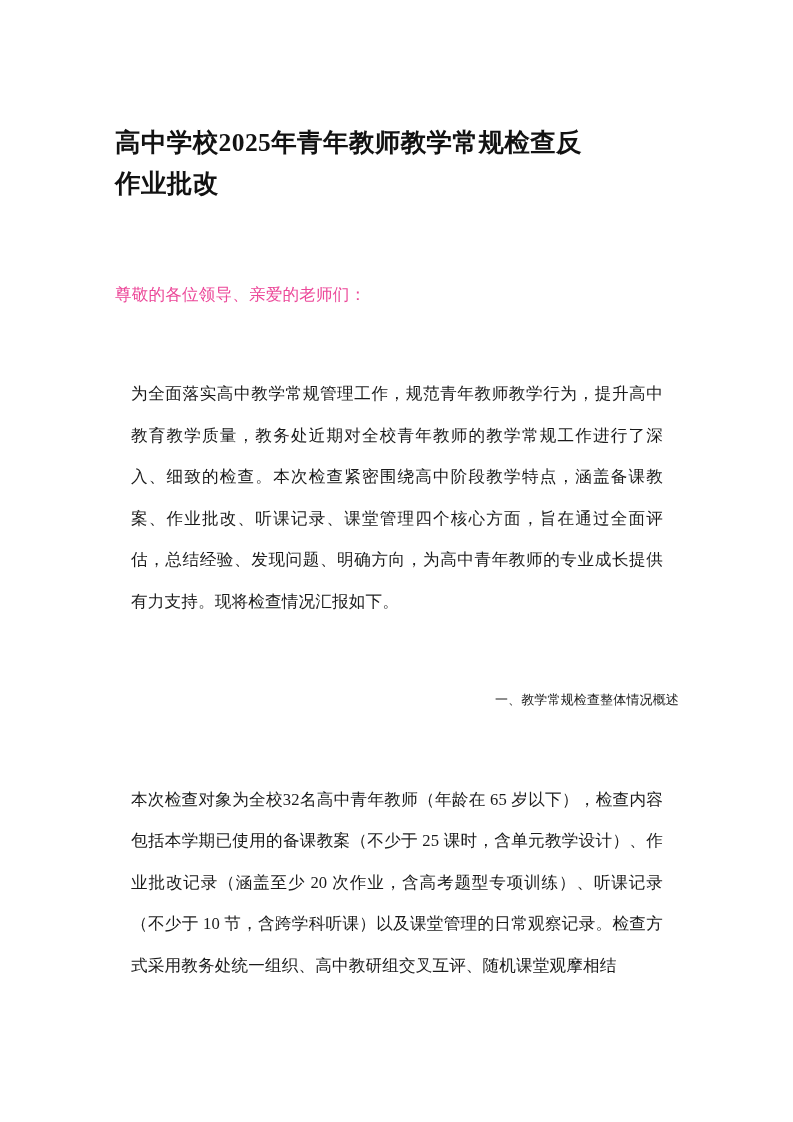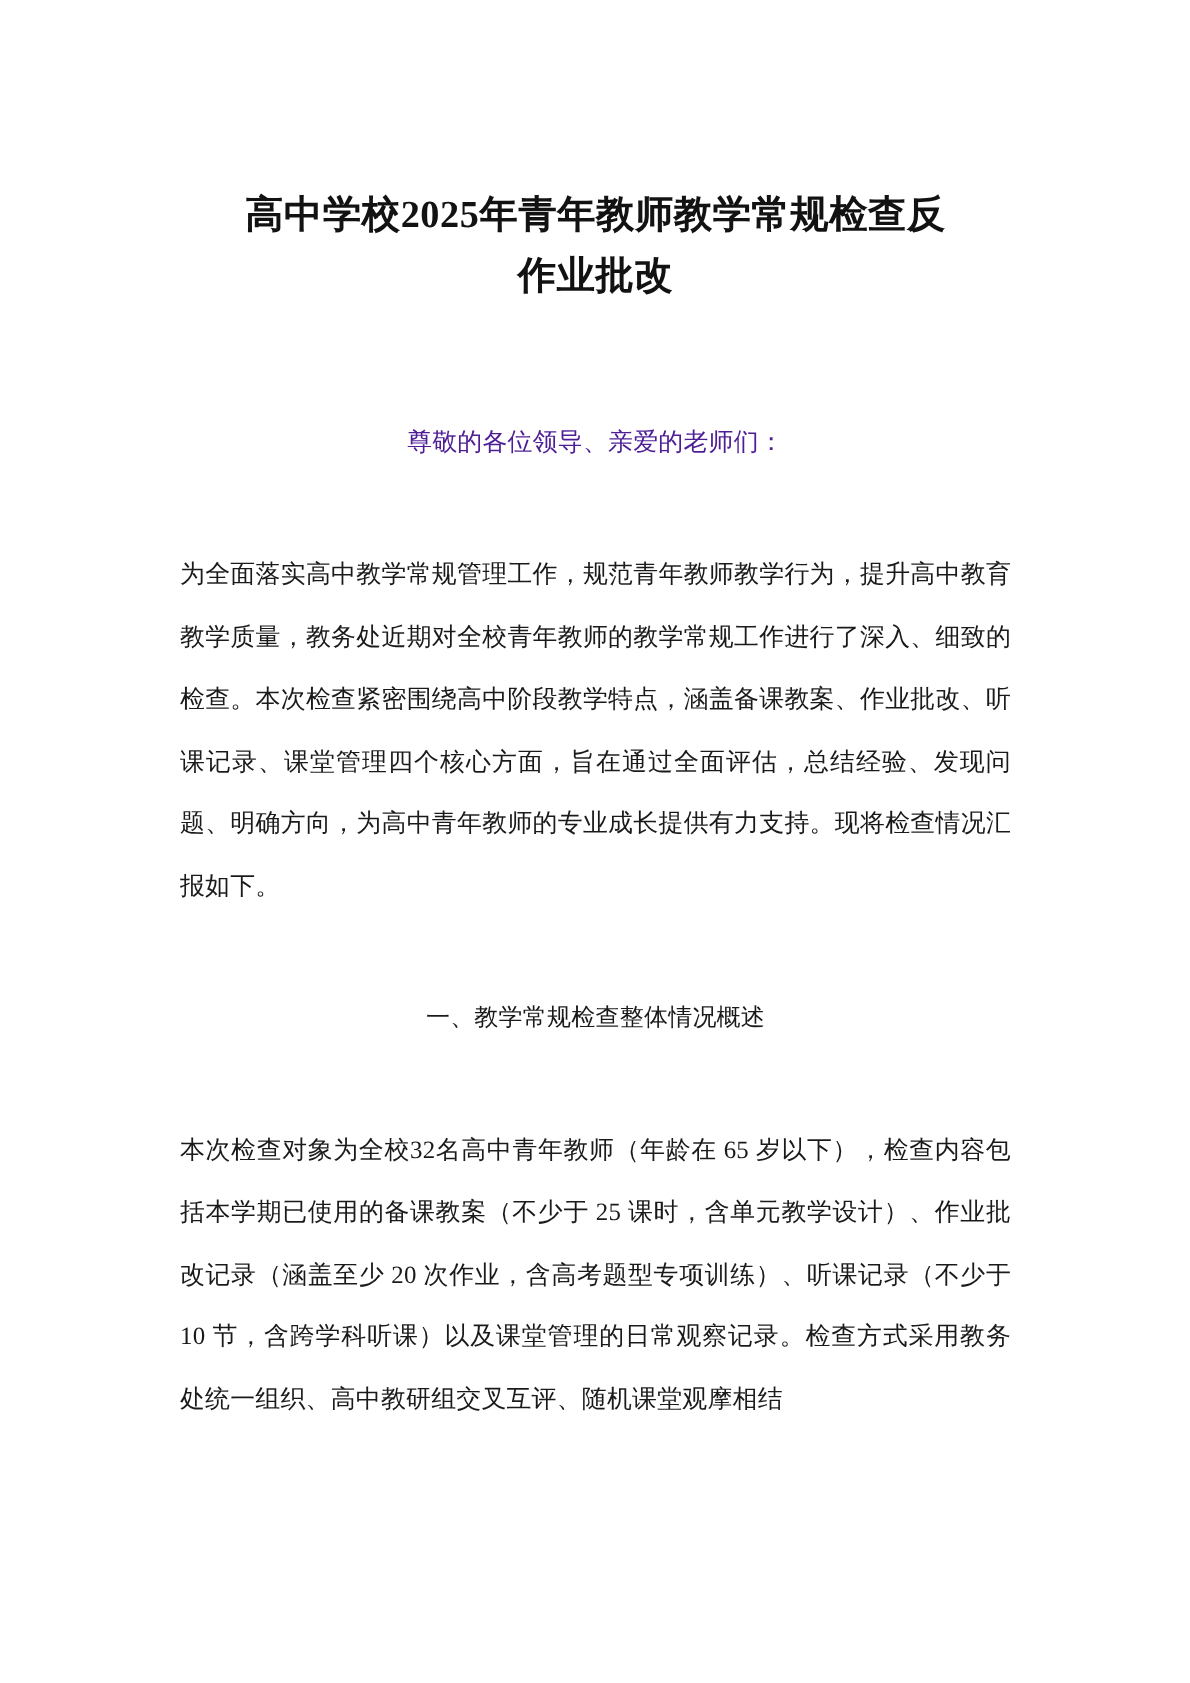--- a/index.html
+++ b/index.html
@@ -37,7 +37,7 @@
     font-size: 25.5px;
     font-weight: bold;
     line-height: 41px;
-    text-align: center;
+    text-align: left;
     letter-spacing: 0.4px;
     margin: 0;
     padding: 0 0 0 0;

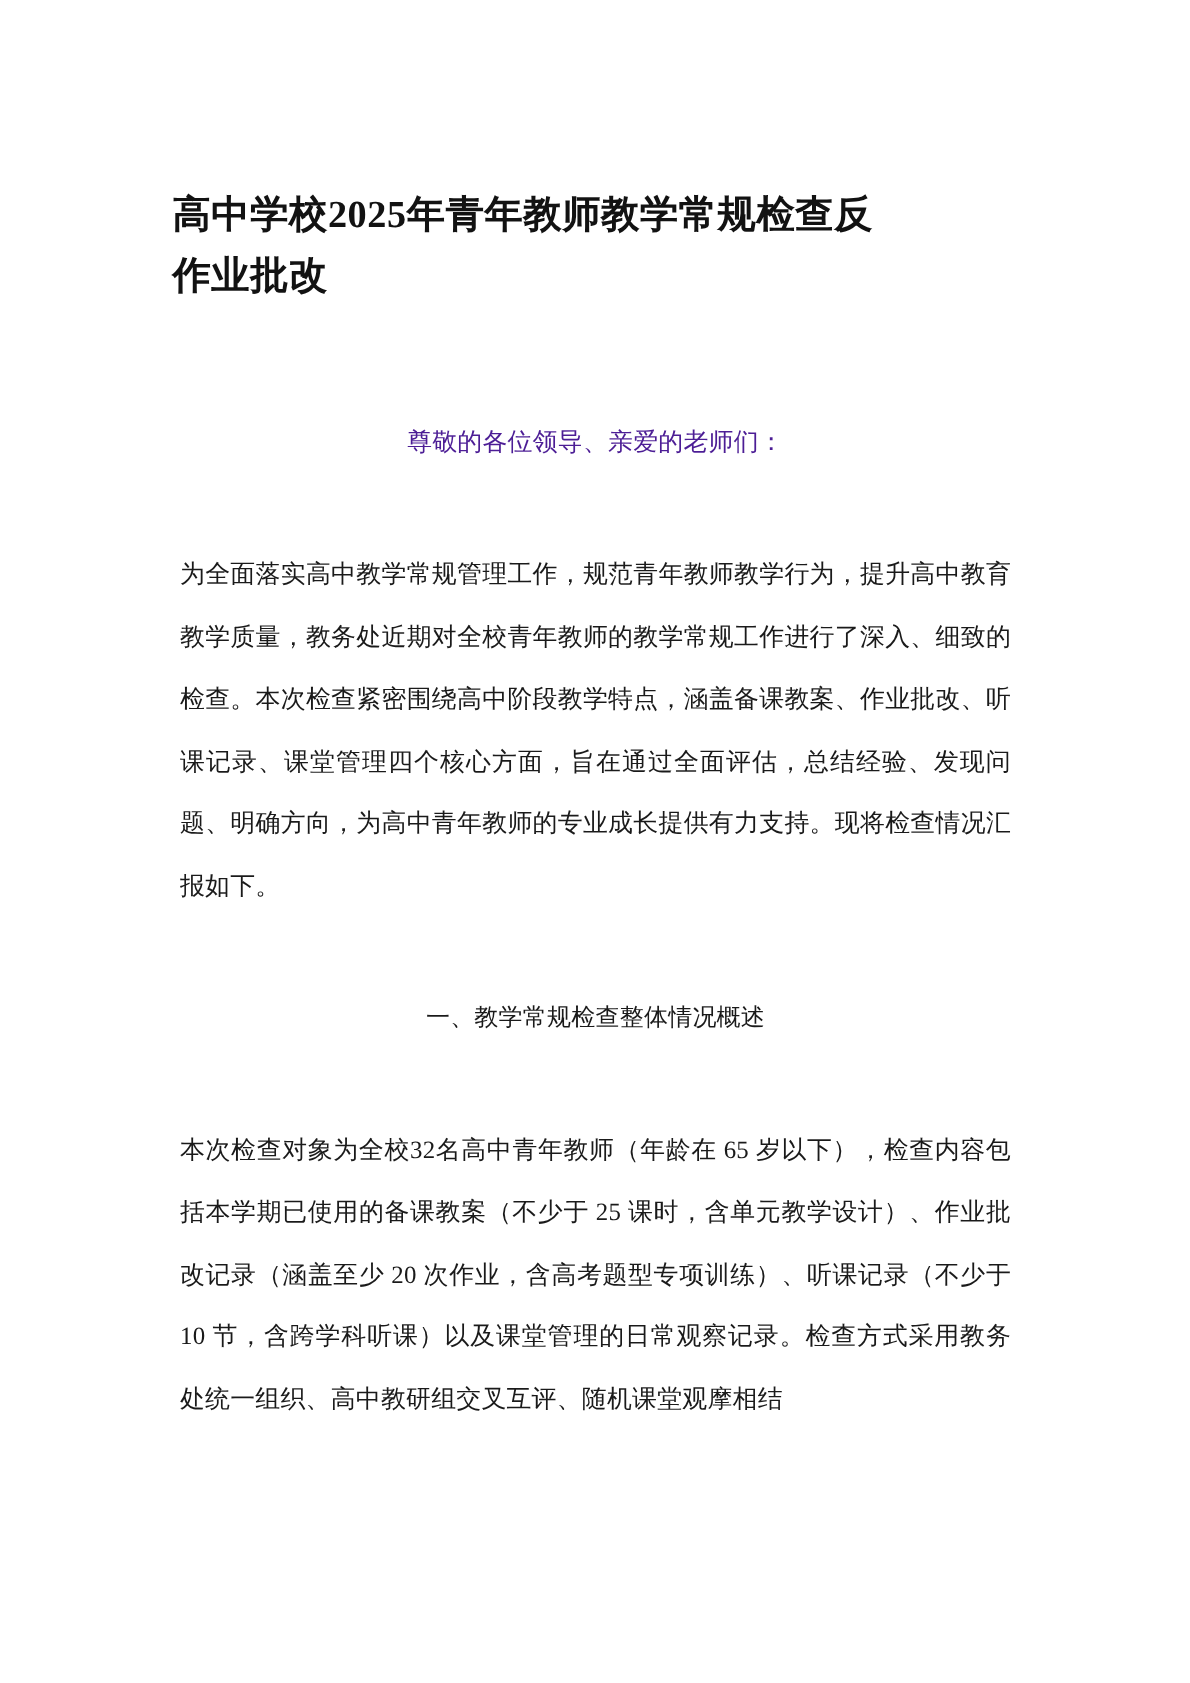--- a/index.html
+++ b/index.html
@@ -82,9 +82,9 @@
     font-family: "Liberation Serif", "DejaVu Serif", serif;
     font-size: 16.6px;
     line-height: 41.5px;
-    text-align: center;
+    text-align: left;
     letter-spacing: 0.15px;
-    color: #4c1d95;
+    color: #ec4899;
   }
 </style>
 </head>

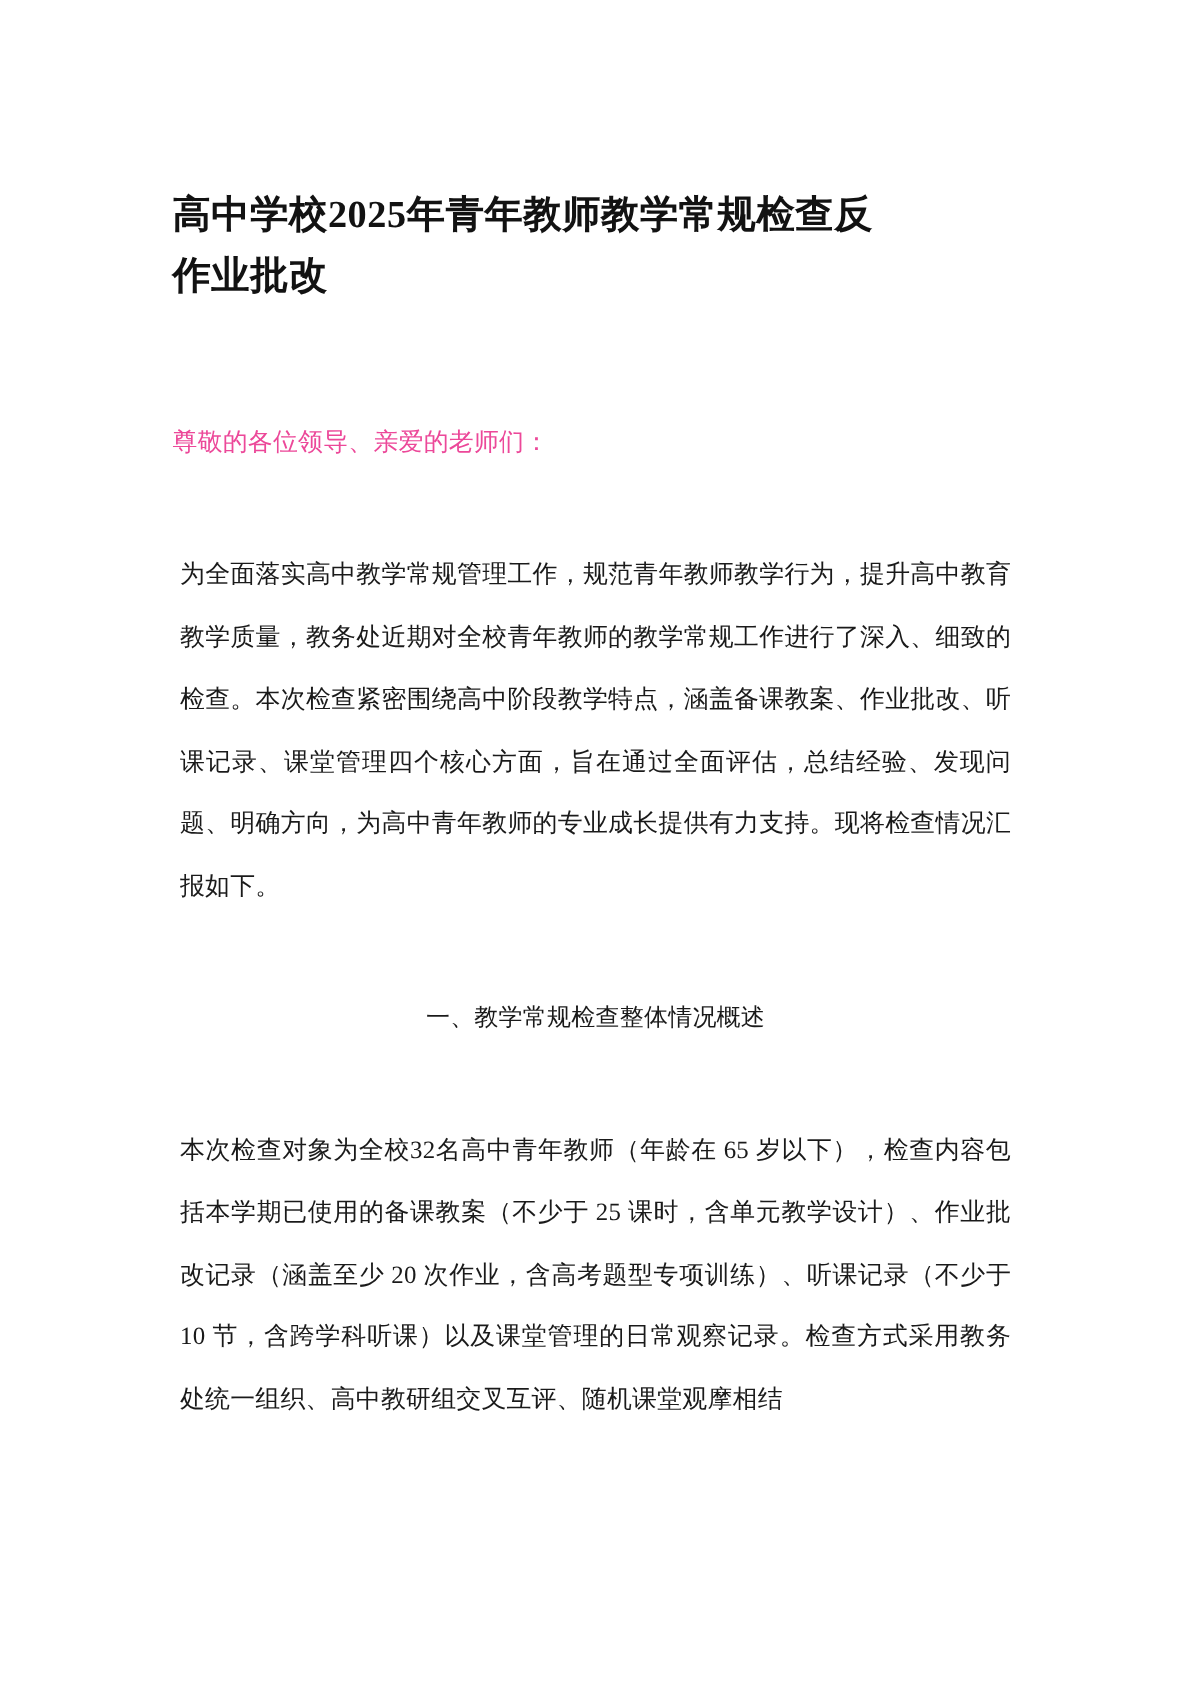--- a/index.html
+++ b/index.html
@@ -48,7 +48,7 @@
   .spacer-para { height: 41.5px; }
 
   p.body-para {
-    margin: 5px;
+    margin: 16px;
     padding: 0;
     font-family: "Liberation Serif", "DejaVu Serif", serif;
     font-size: 16.6px;

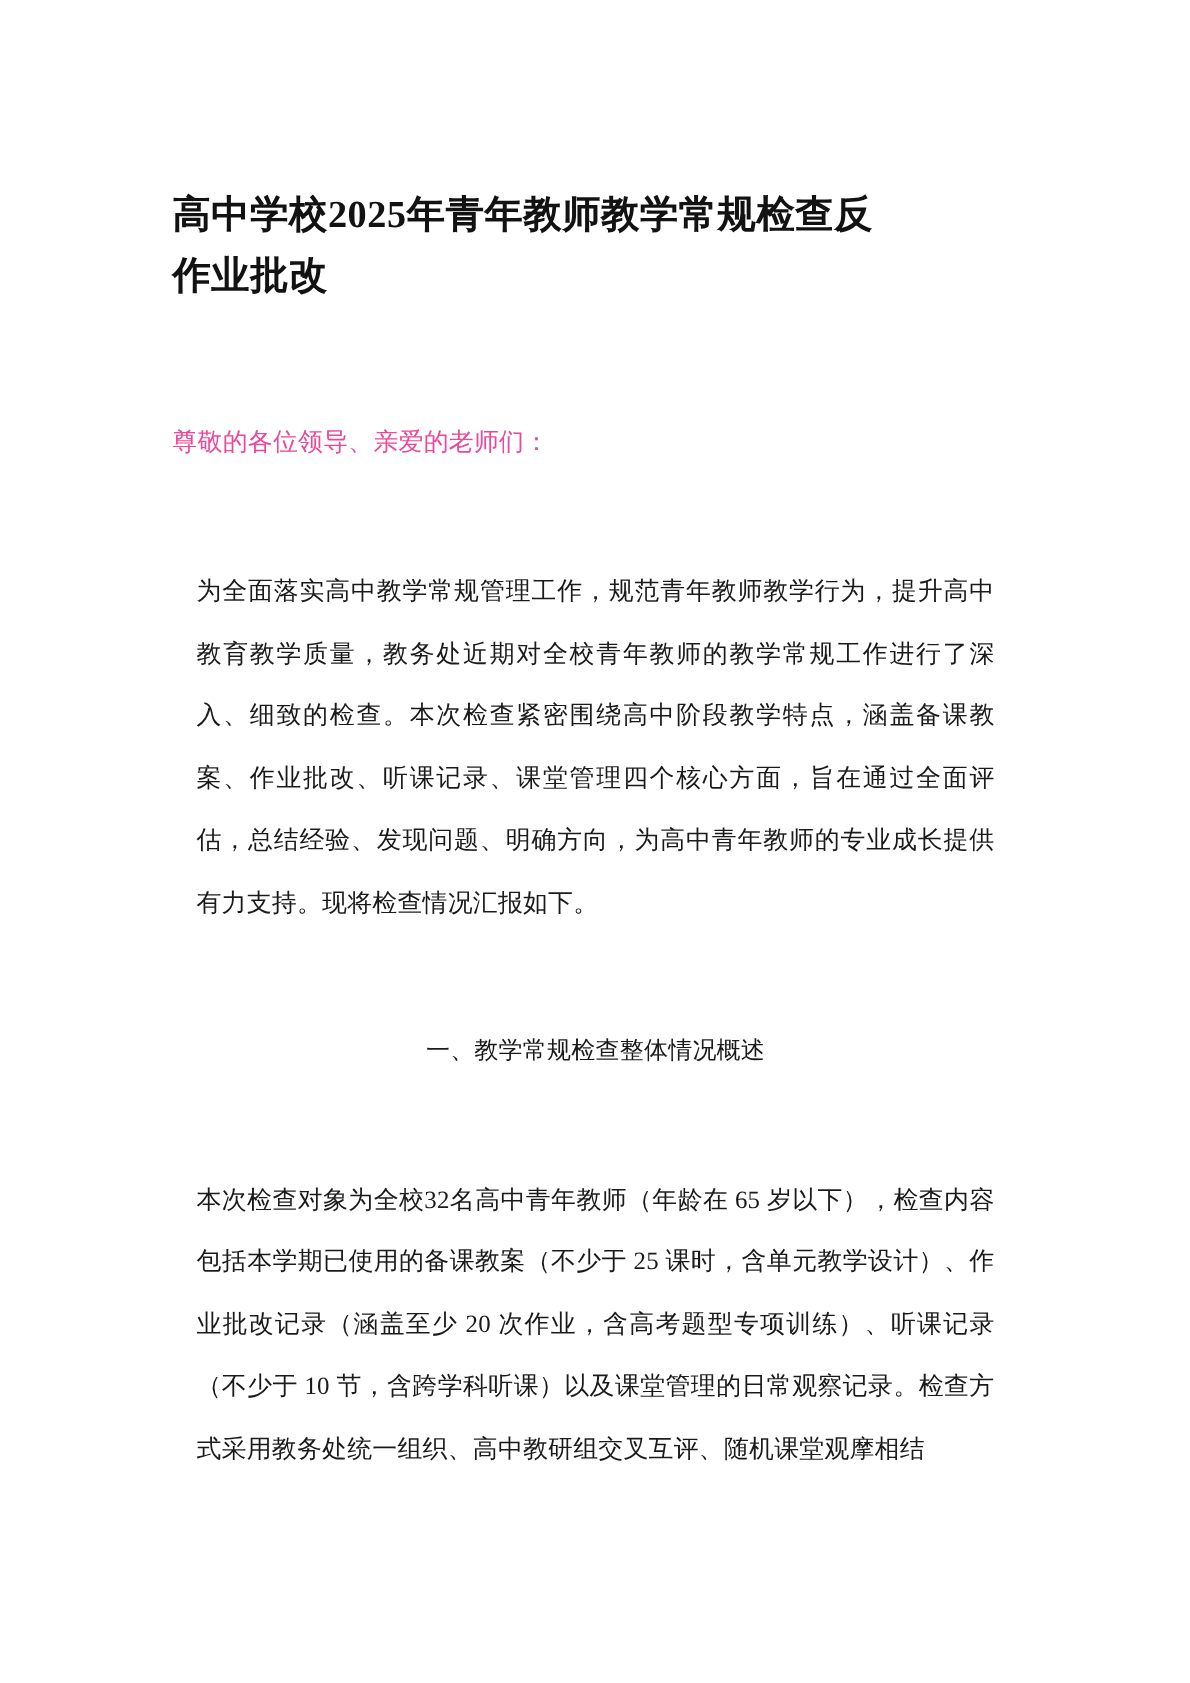--- a/index.html
+++ b/index.html
@@ -67,11 +67,11 @@
   .heading-para {
     margin: 0;
     padding: 0;
-    font-family: Liberation Serif, serif;
-    font-size: 16px;
+    font-family: Liberation Mono, monospace;
+    font-size: 13px;
     font-weight: normal;
     line-height: 41.5px;
-    text-align: center;
+    text-align: right;
     letter-spacing: 0.15px;
     color: #1a1a1a;
   }

